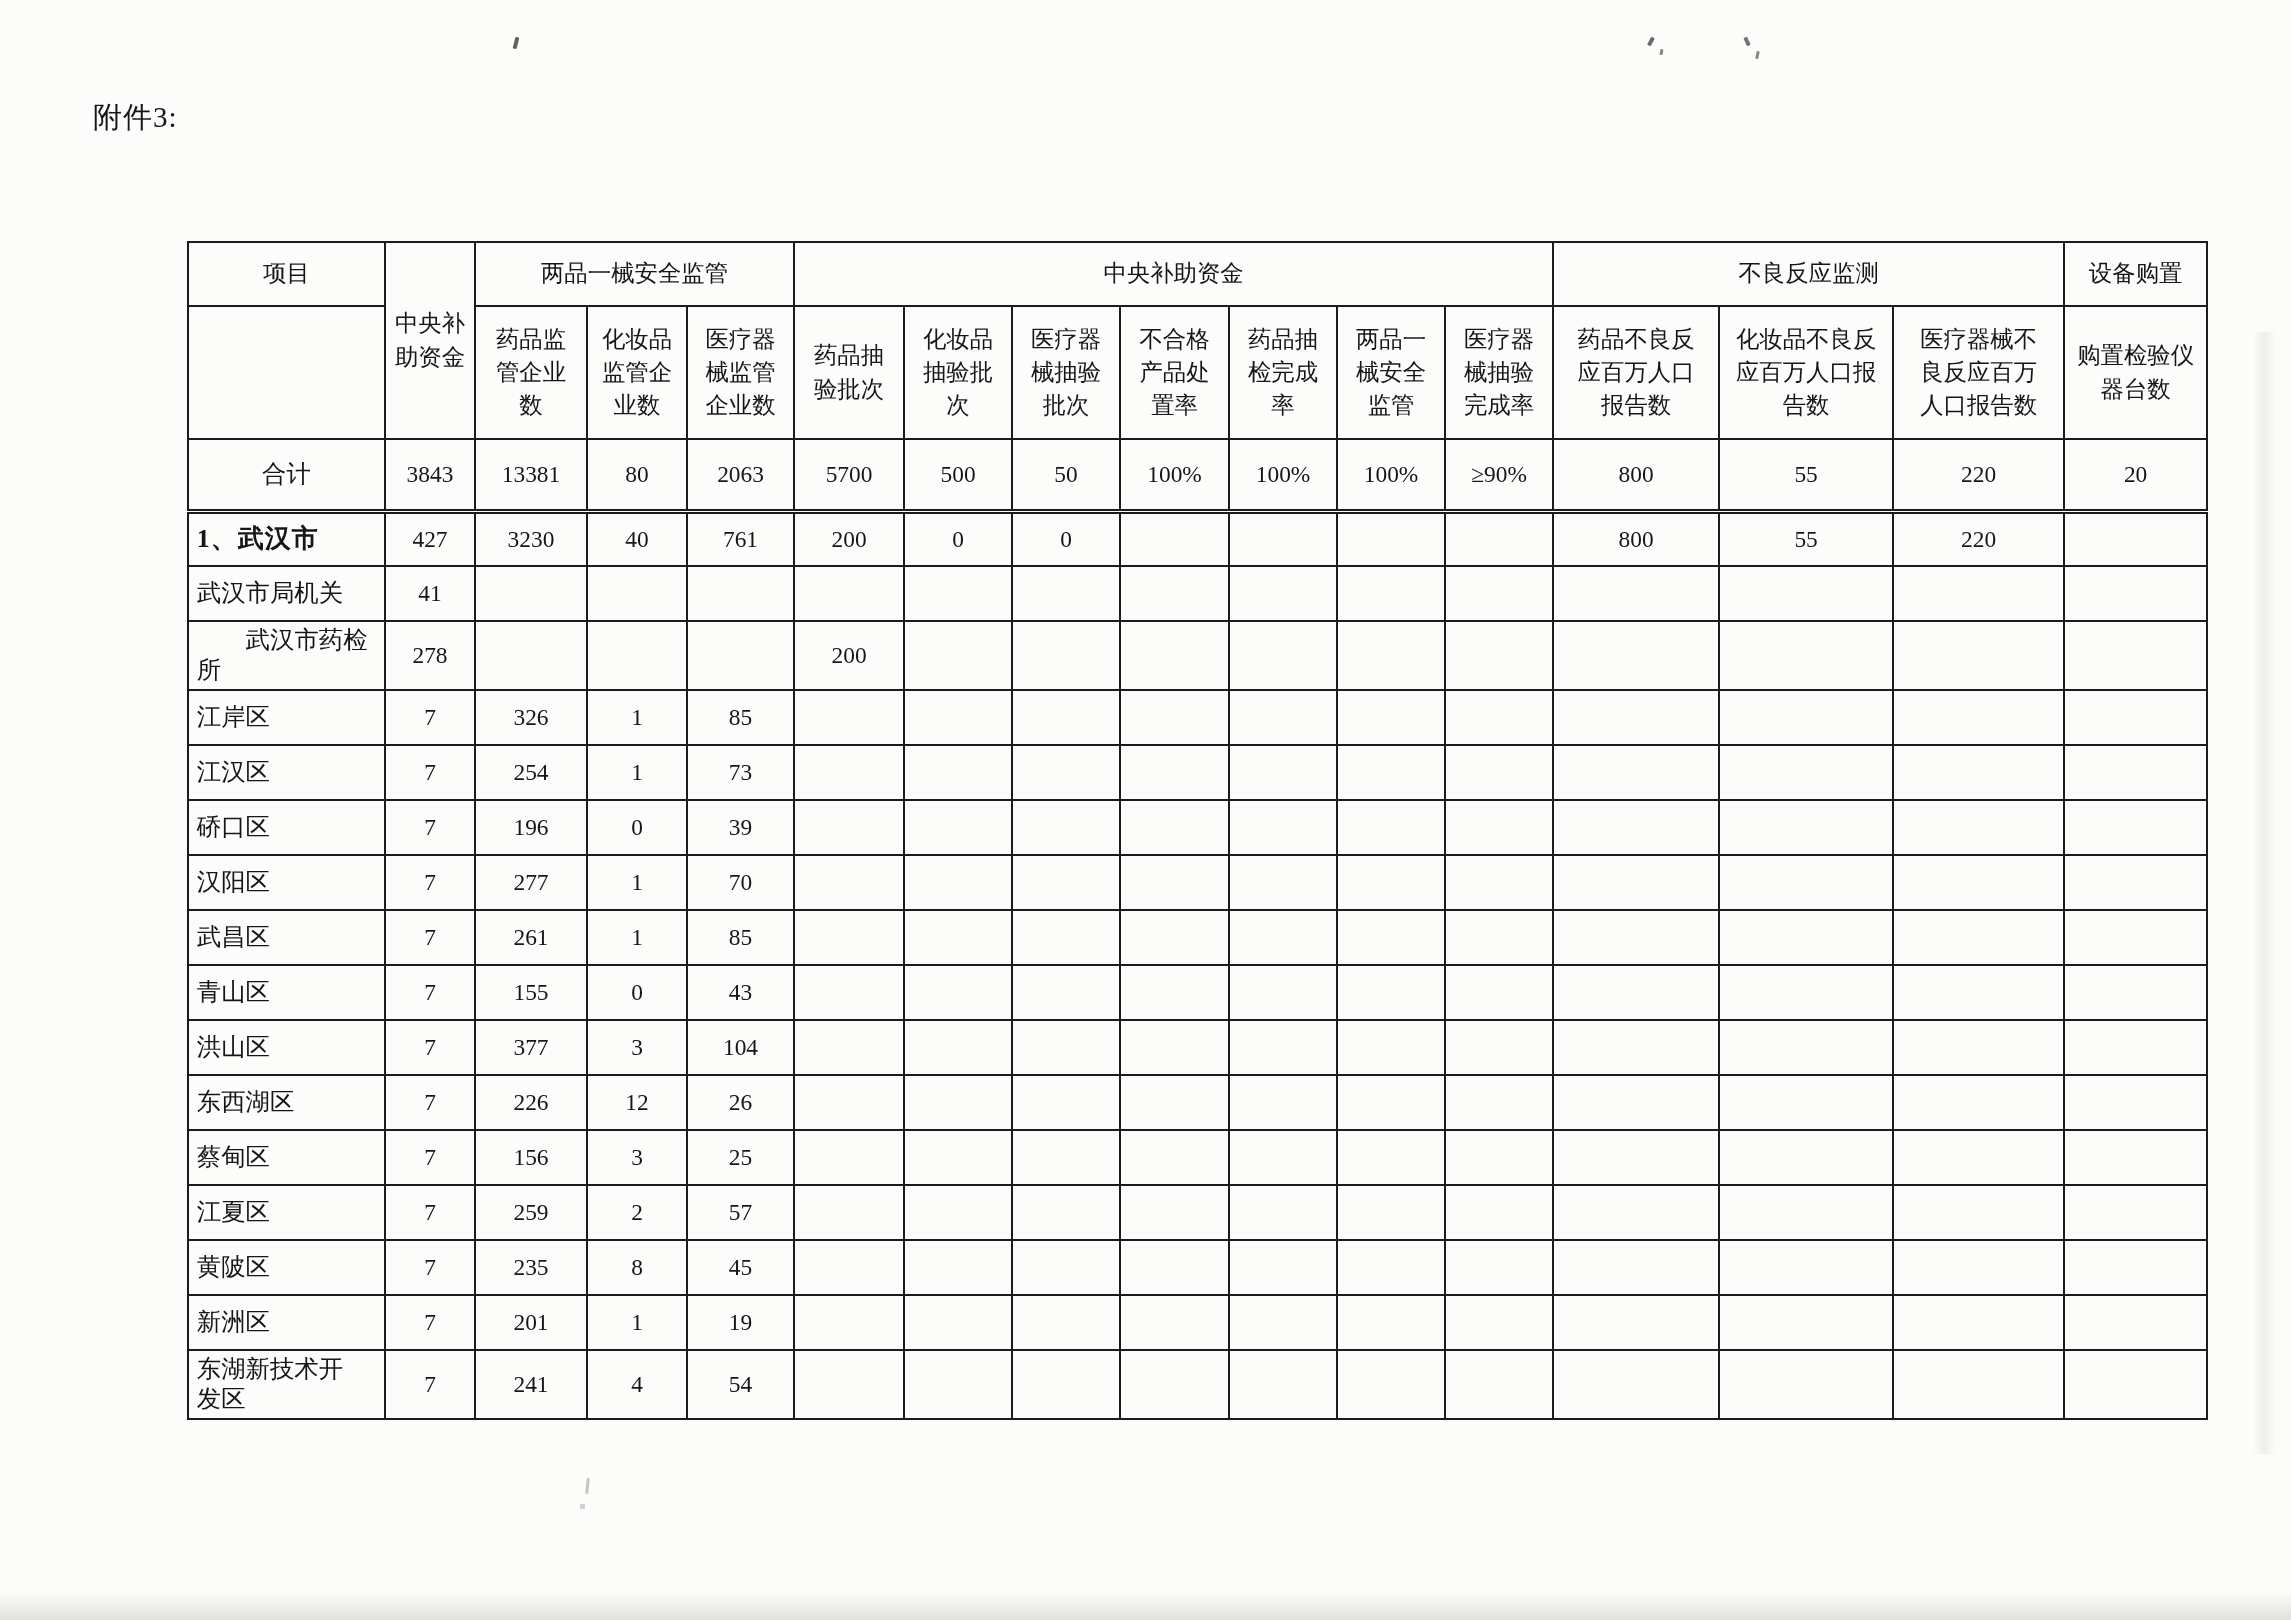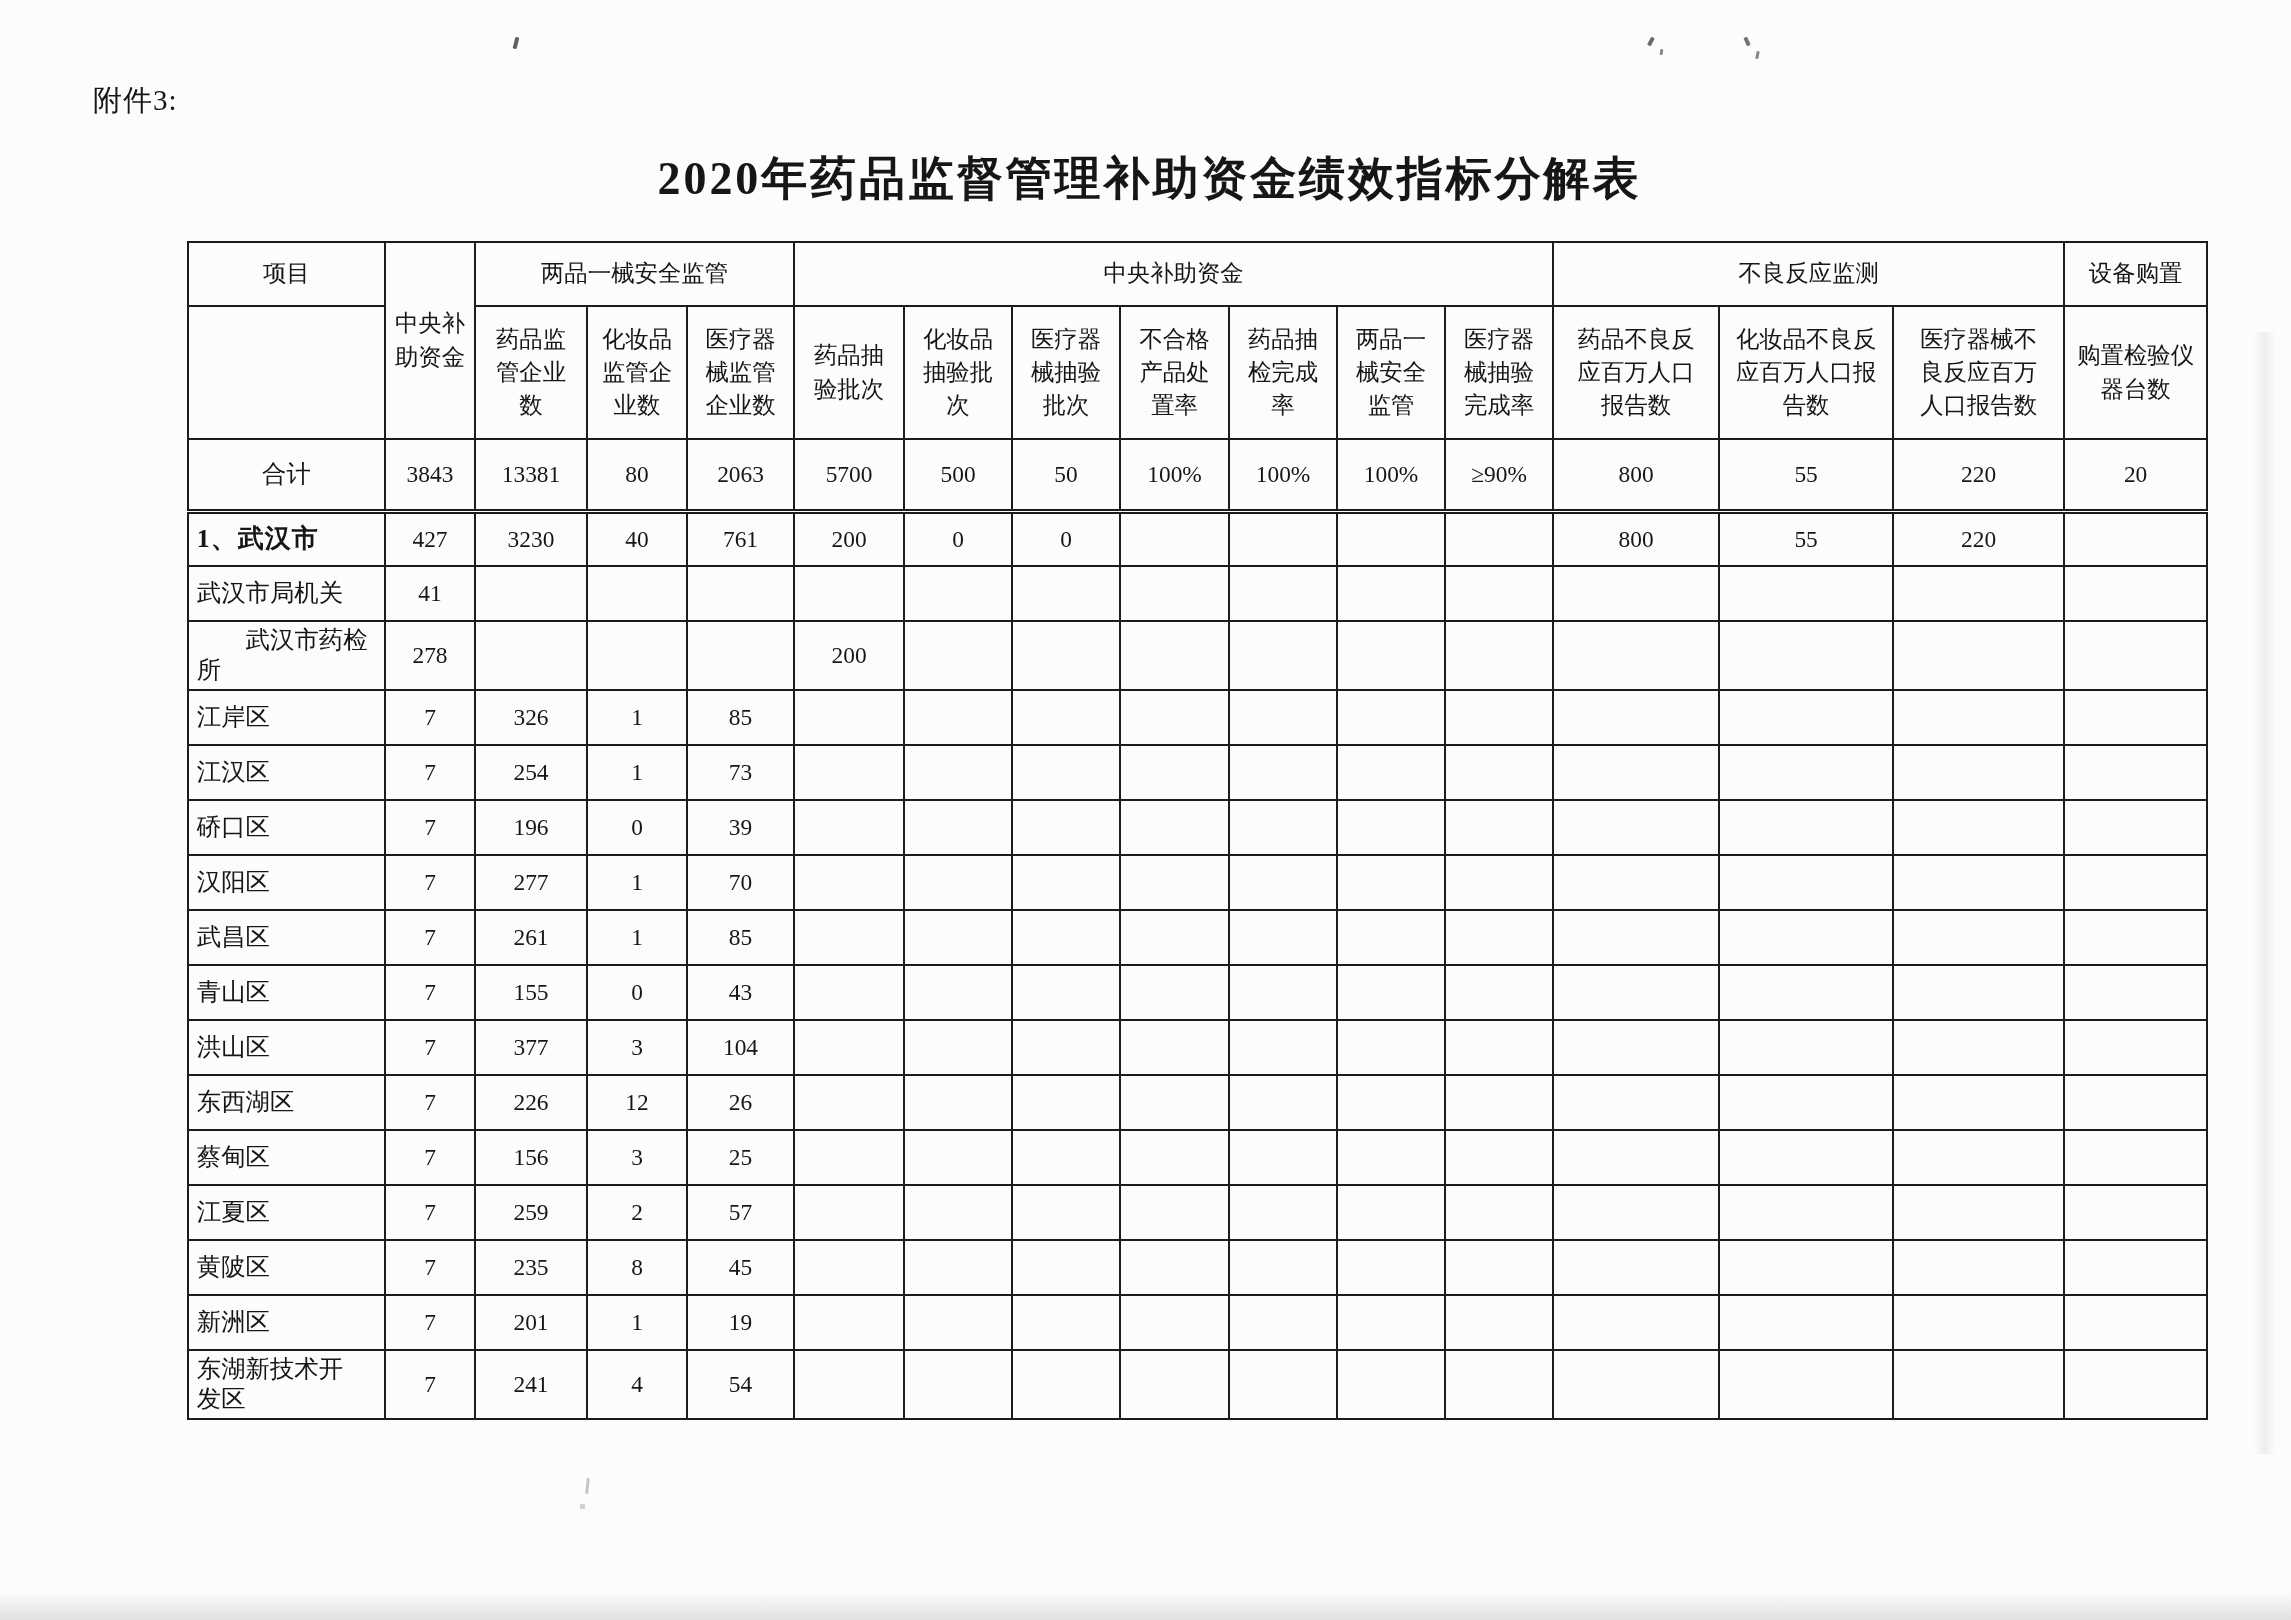--- a/index.html
+++ b/index.html
@@ -33,7 +33,7 @@
 
   
   .attachment {
-    position: absolute; left: 93px; top: 81px;
+    position: absolute; left: 93px; top: 98px;
     font-size: 29px; letter-spacing: 1px; text-align: center;
   }
   .title {

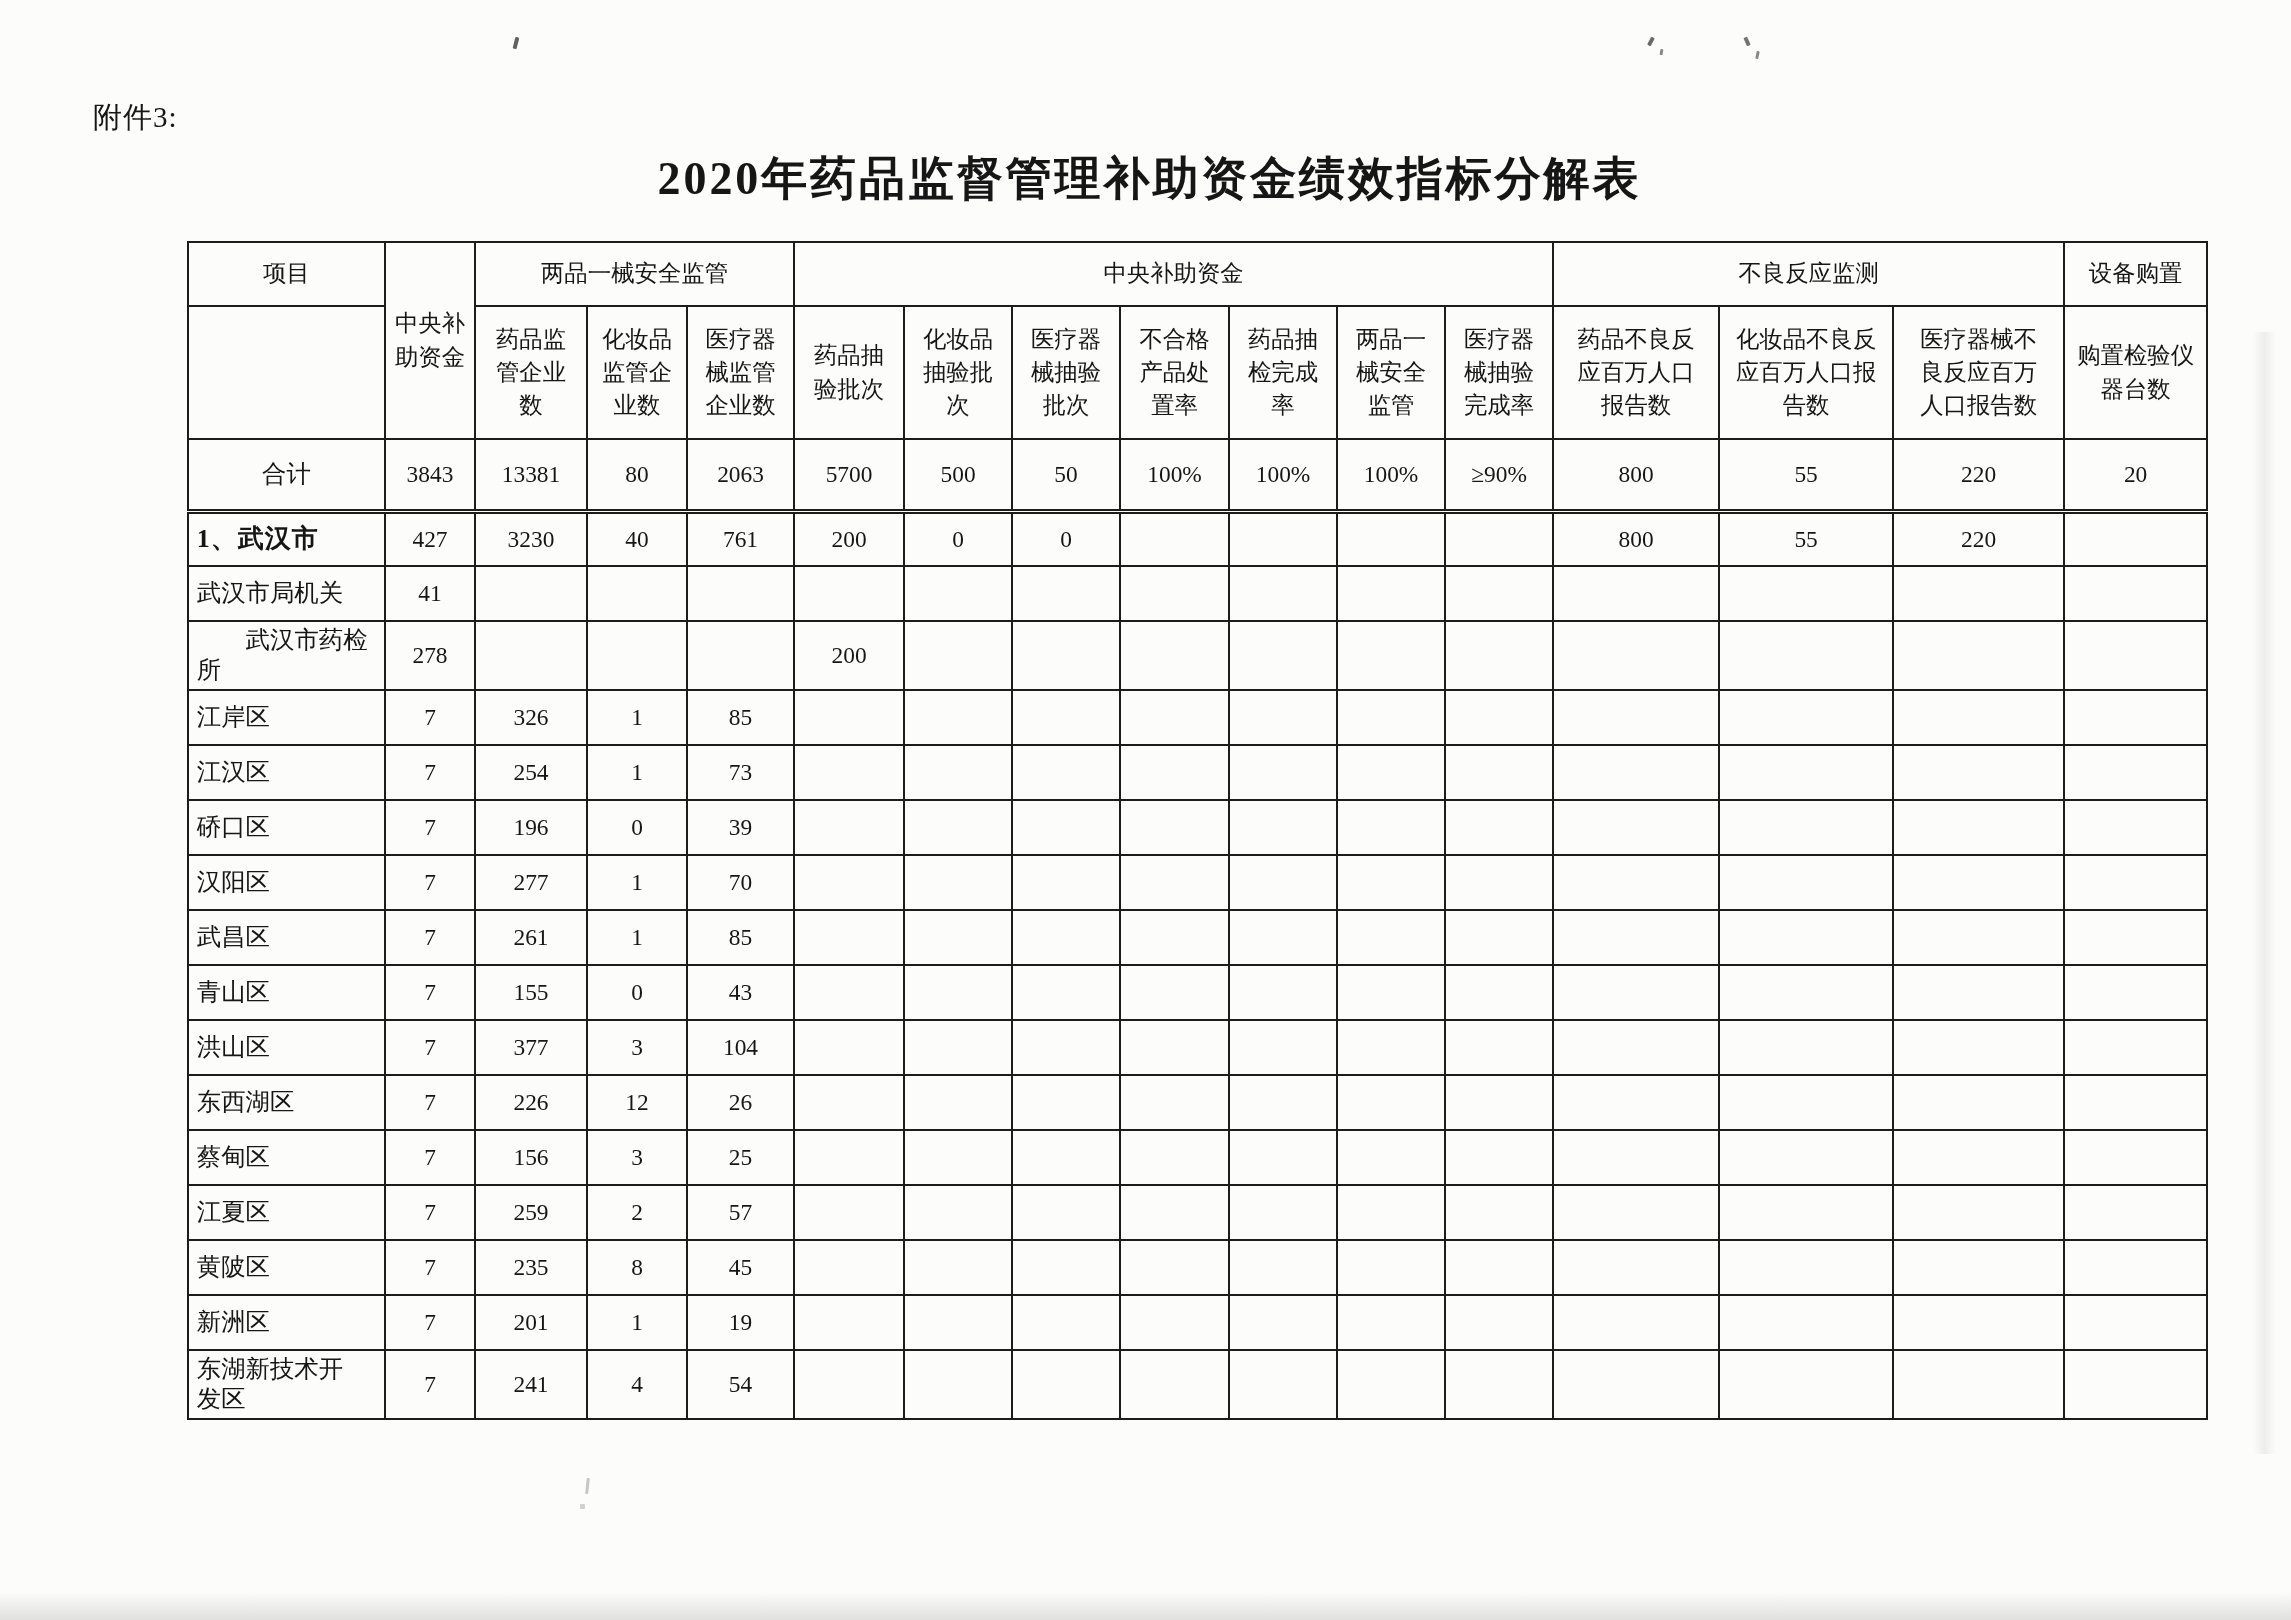--- a/index.html
+++ b/index.html
@@ -106,7 +106,6 @@
   <div class="right-streak"></div>
 
   <div class="attachment">附件3:</div>
-  <h1 class="title">2020年药品监督管理补助资金绩效指标分解表</h1>
 
   <table class="grid">
     <colgroup>

